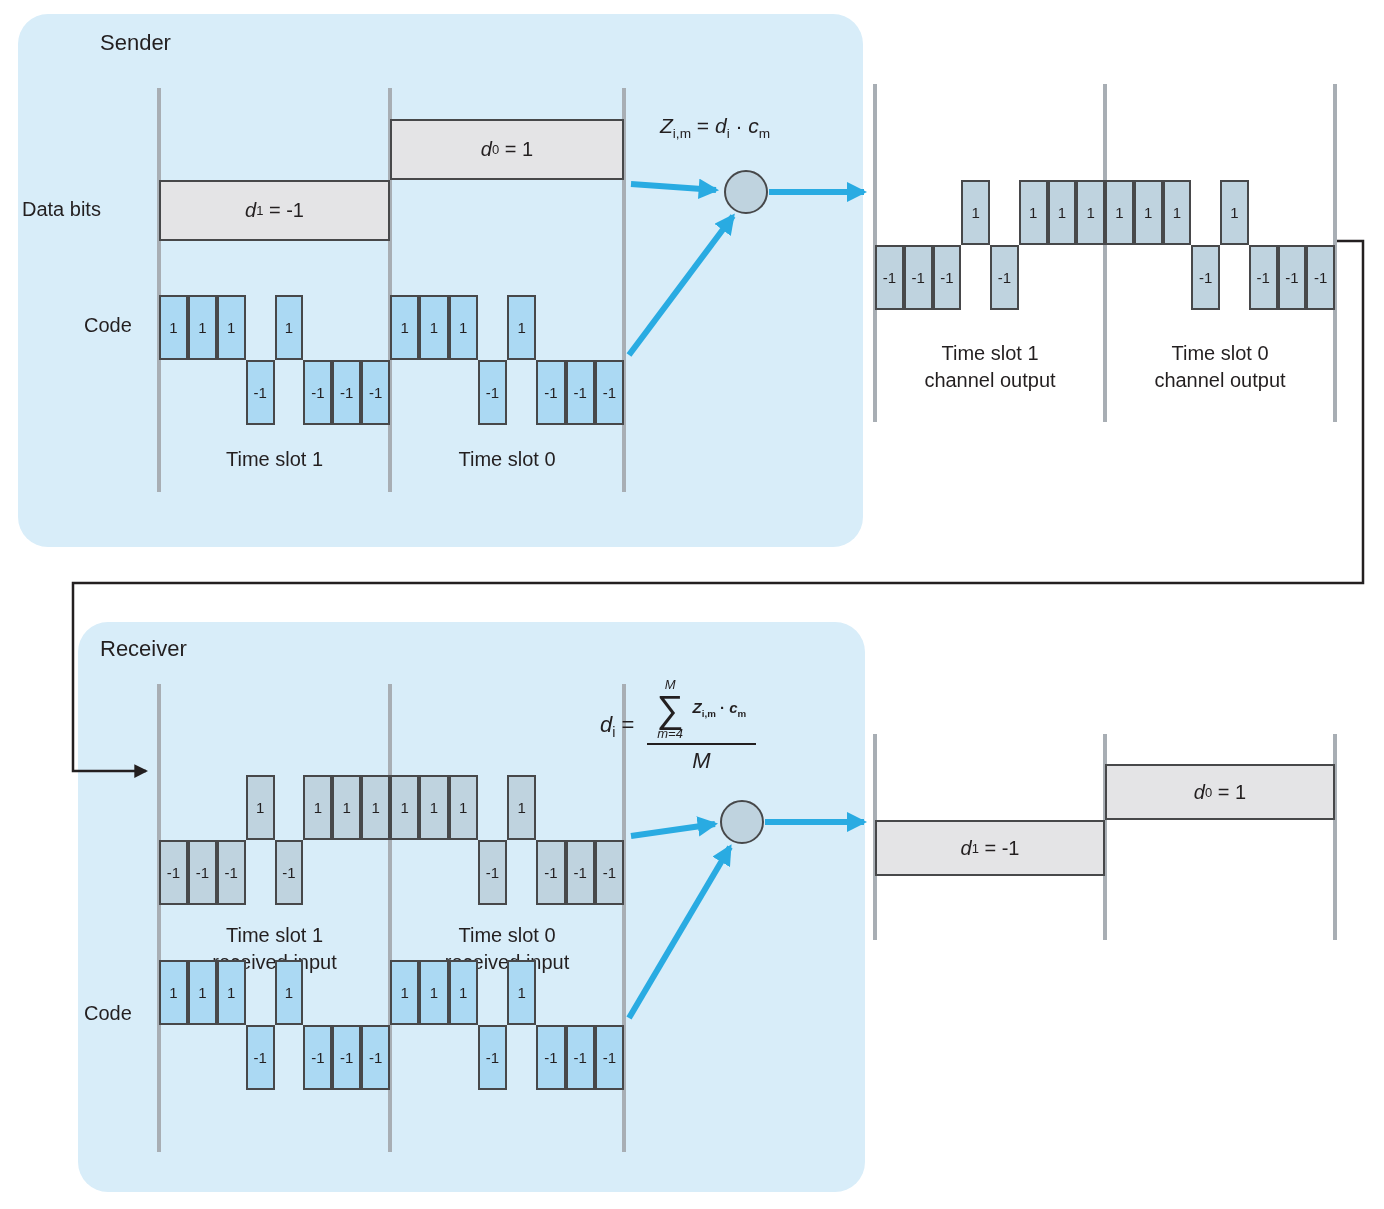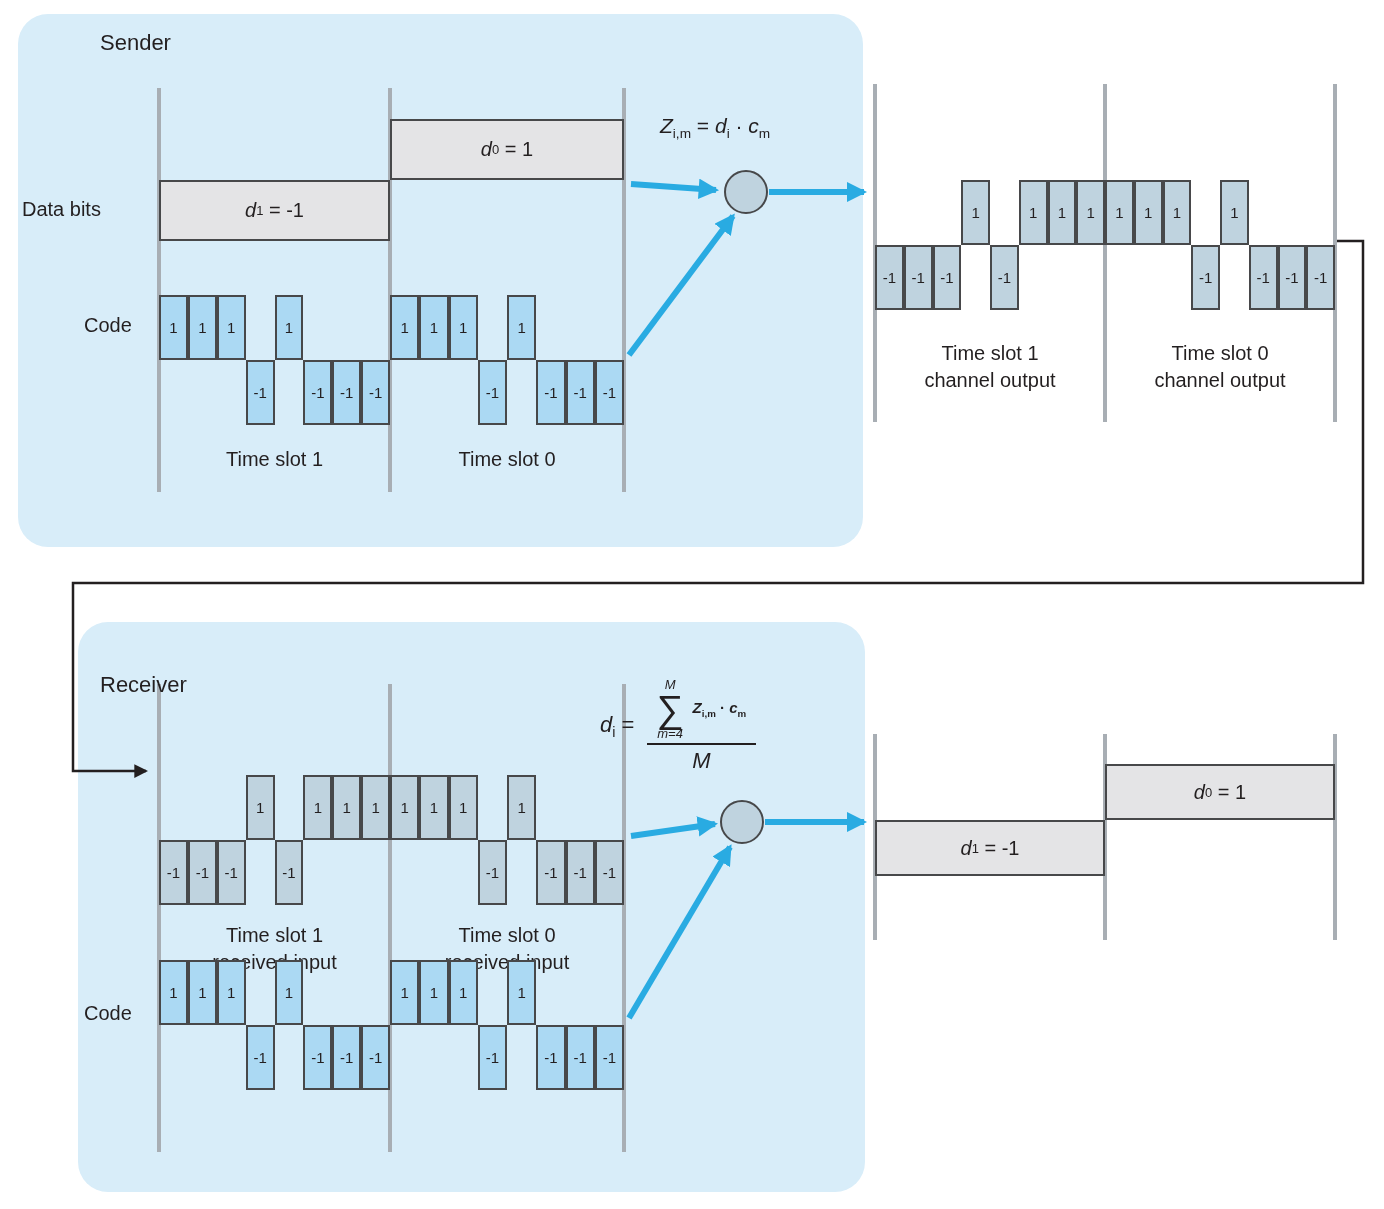--- a/index.html
+++ b/index.html
@@ -140,7 +140,7 @@
       <span>channel output</span>
   </div>
 
-  <div class="abs title" style="left:100px;top:672px;">Receiver</div>
+  <div class="abs title" style="left:100px;top:636px;">Receiver</div>
 
   <div class="abs wave" style="left:159px;top:775px;width:231px;">
       <div class="chip recv down">-1</div>

